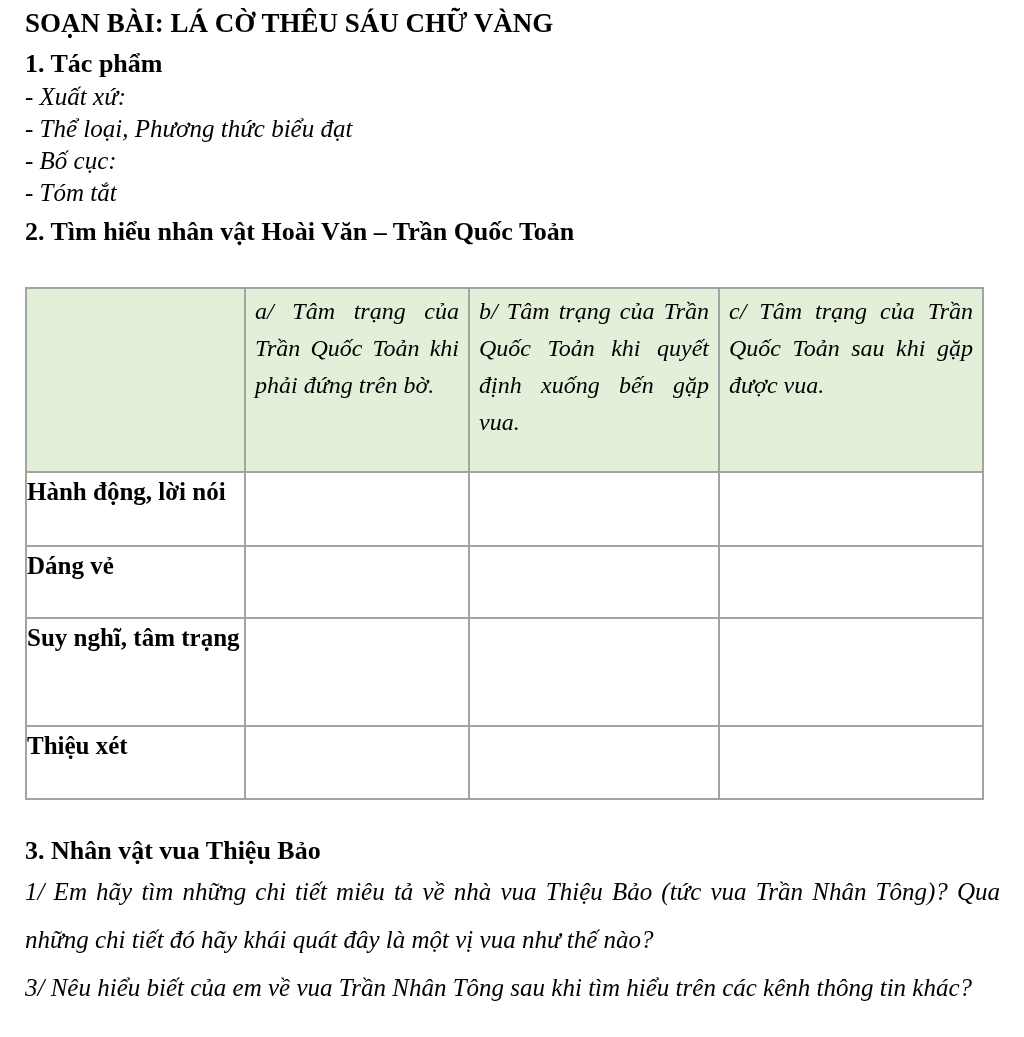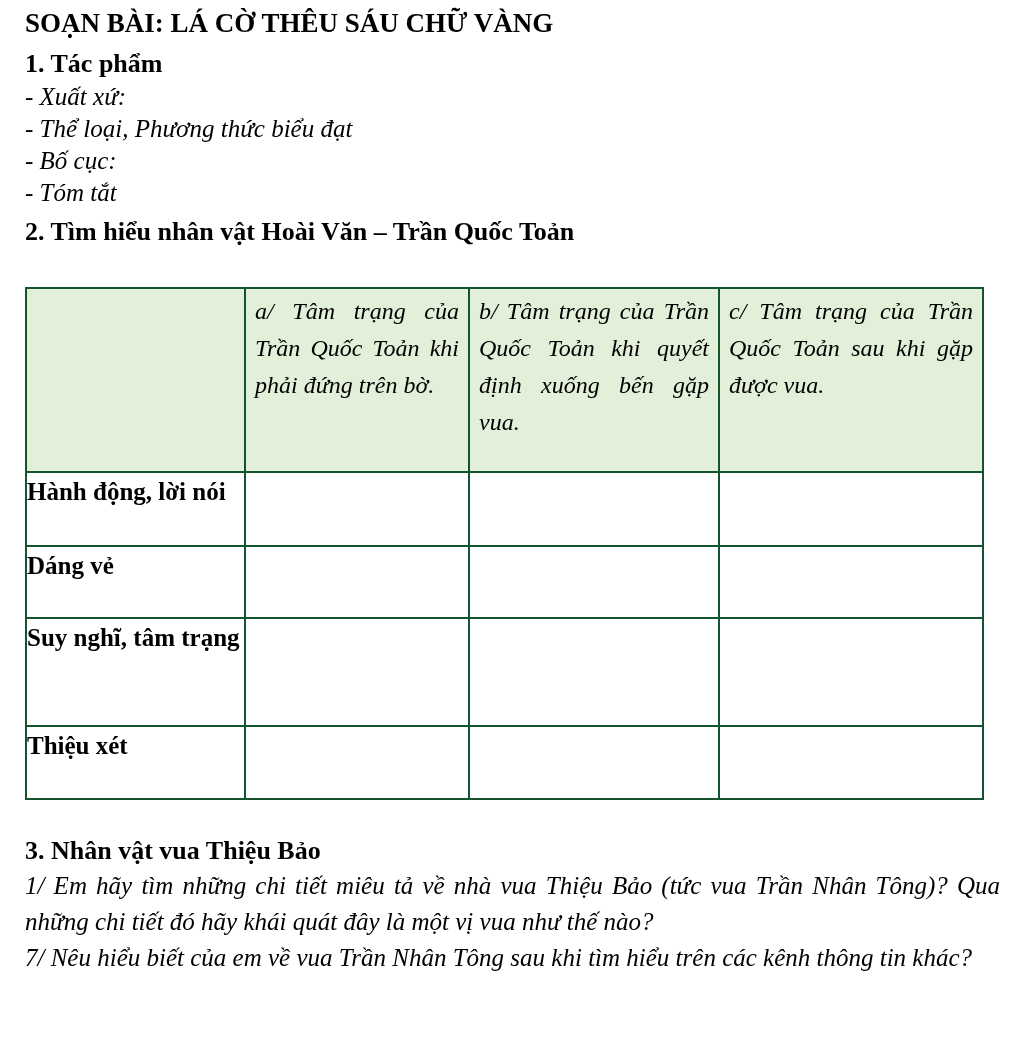--- a/index.html
+++ b/index.html
@@ -38,7 +38,7 @@
     margin-top: 38px;
   }
   table.analysis td {
-    border: 2px solid #14532d;
+    border: 2px solid #a3a3a3;
     vertical-align: top;
     padding: 0;
   }

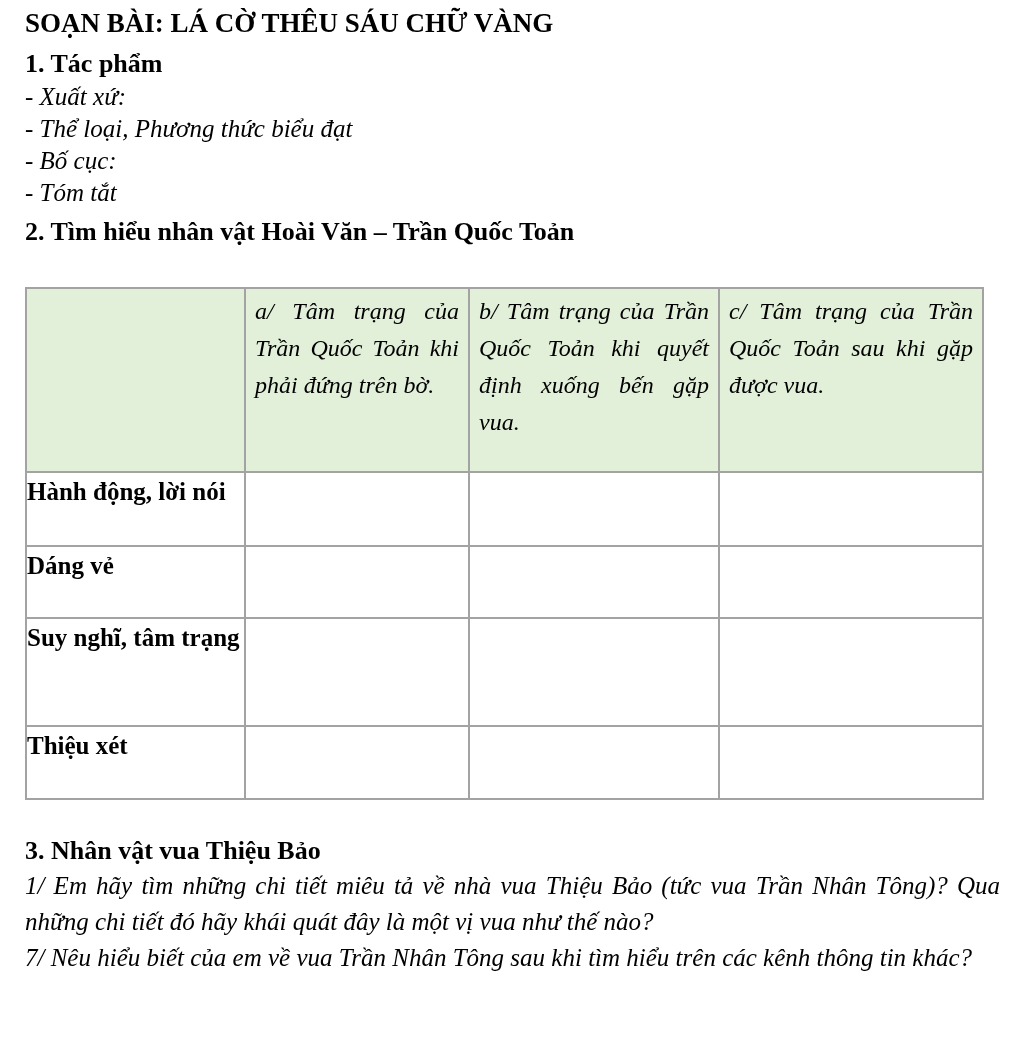--- a/index.html
+++ b/index.html
@@ -67,7 +67,7 @@
   .question {
     font-style: italic;
     font-size: 25px;
-    line-height: 36px;
+    line-height: 48px;
     text-align: justify;
     margin: 0;
   }

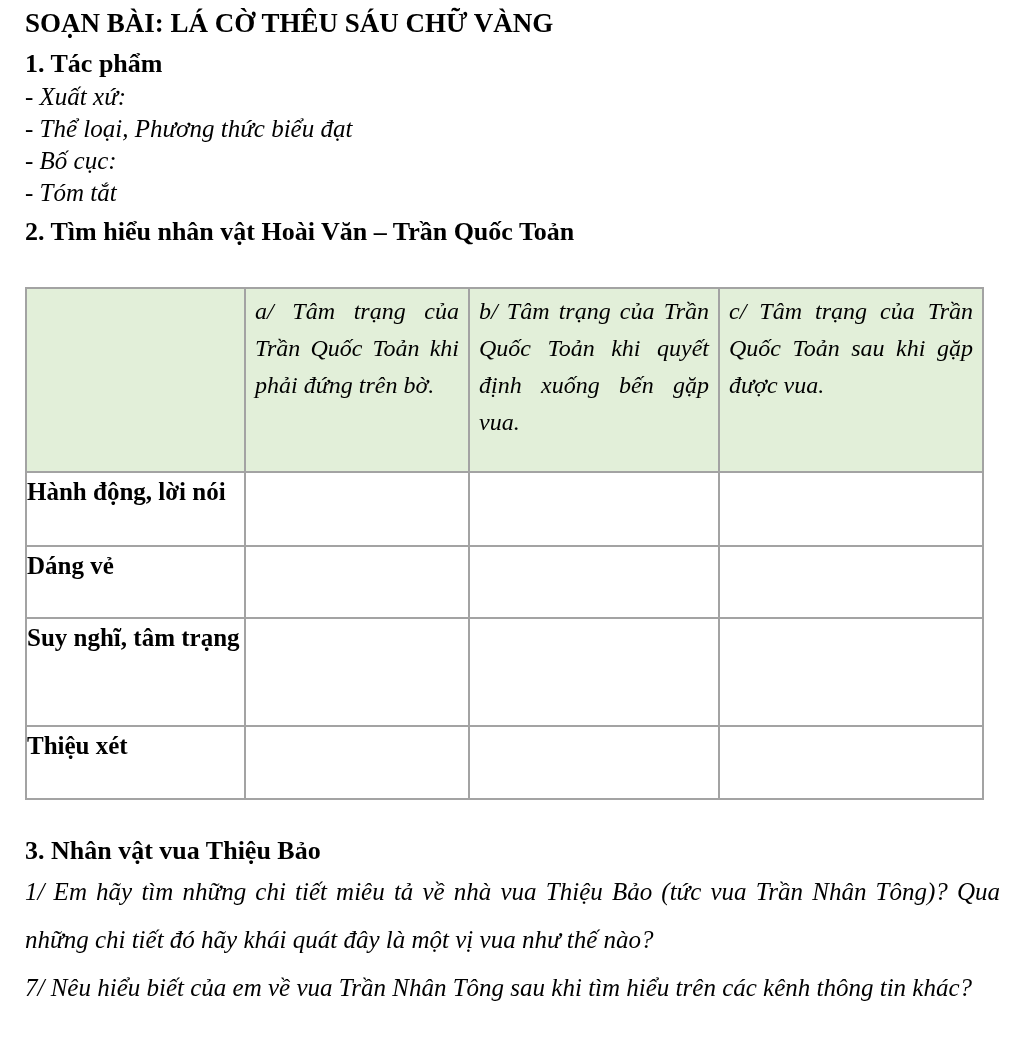--- a/index.html
+++ b/index.html
@@ -135,7 +135,7 @@
 
   <div>
     <p class="question">1/ Em hãy tìm những chi tiết miêu tả về nhà vua Thiệu Bảo (tức vua Trần Nhân Tông)? Qua những chi tiết đó hãy khái quát đây là một vị vua như thế nào?</p>
-    <p class="question">7/ Nêu hiểu biết của em về vua Trần Nhân Tông sau khi tìm hiểu trên các kênh thông tin khác?</p>
+    <p class="question">3/ Nêu hiểu biết của em về vua Trần Nhân Tông sau khi tìm hiểu trên các kênh thông tin khác?</p>
   </div>
 
 </div>

